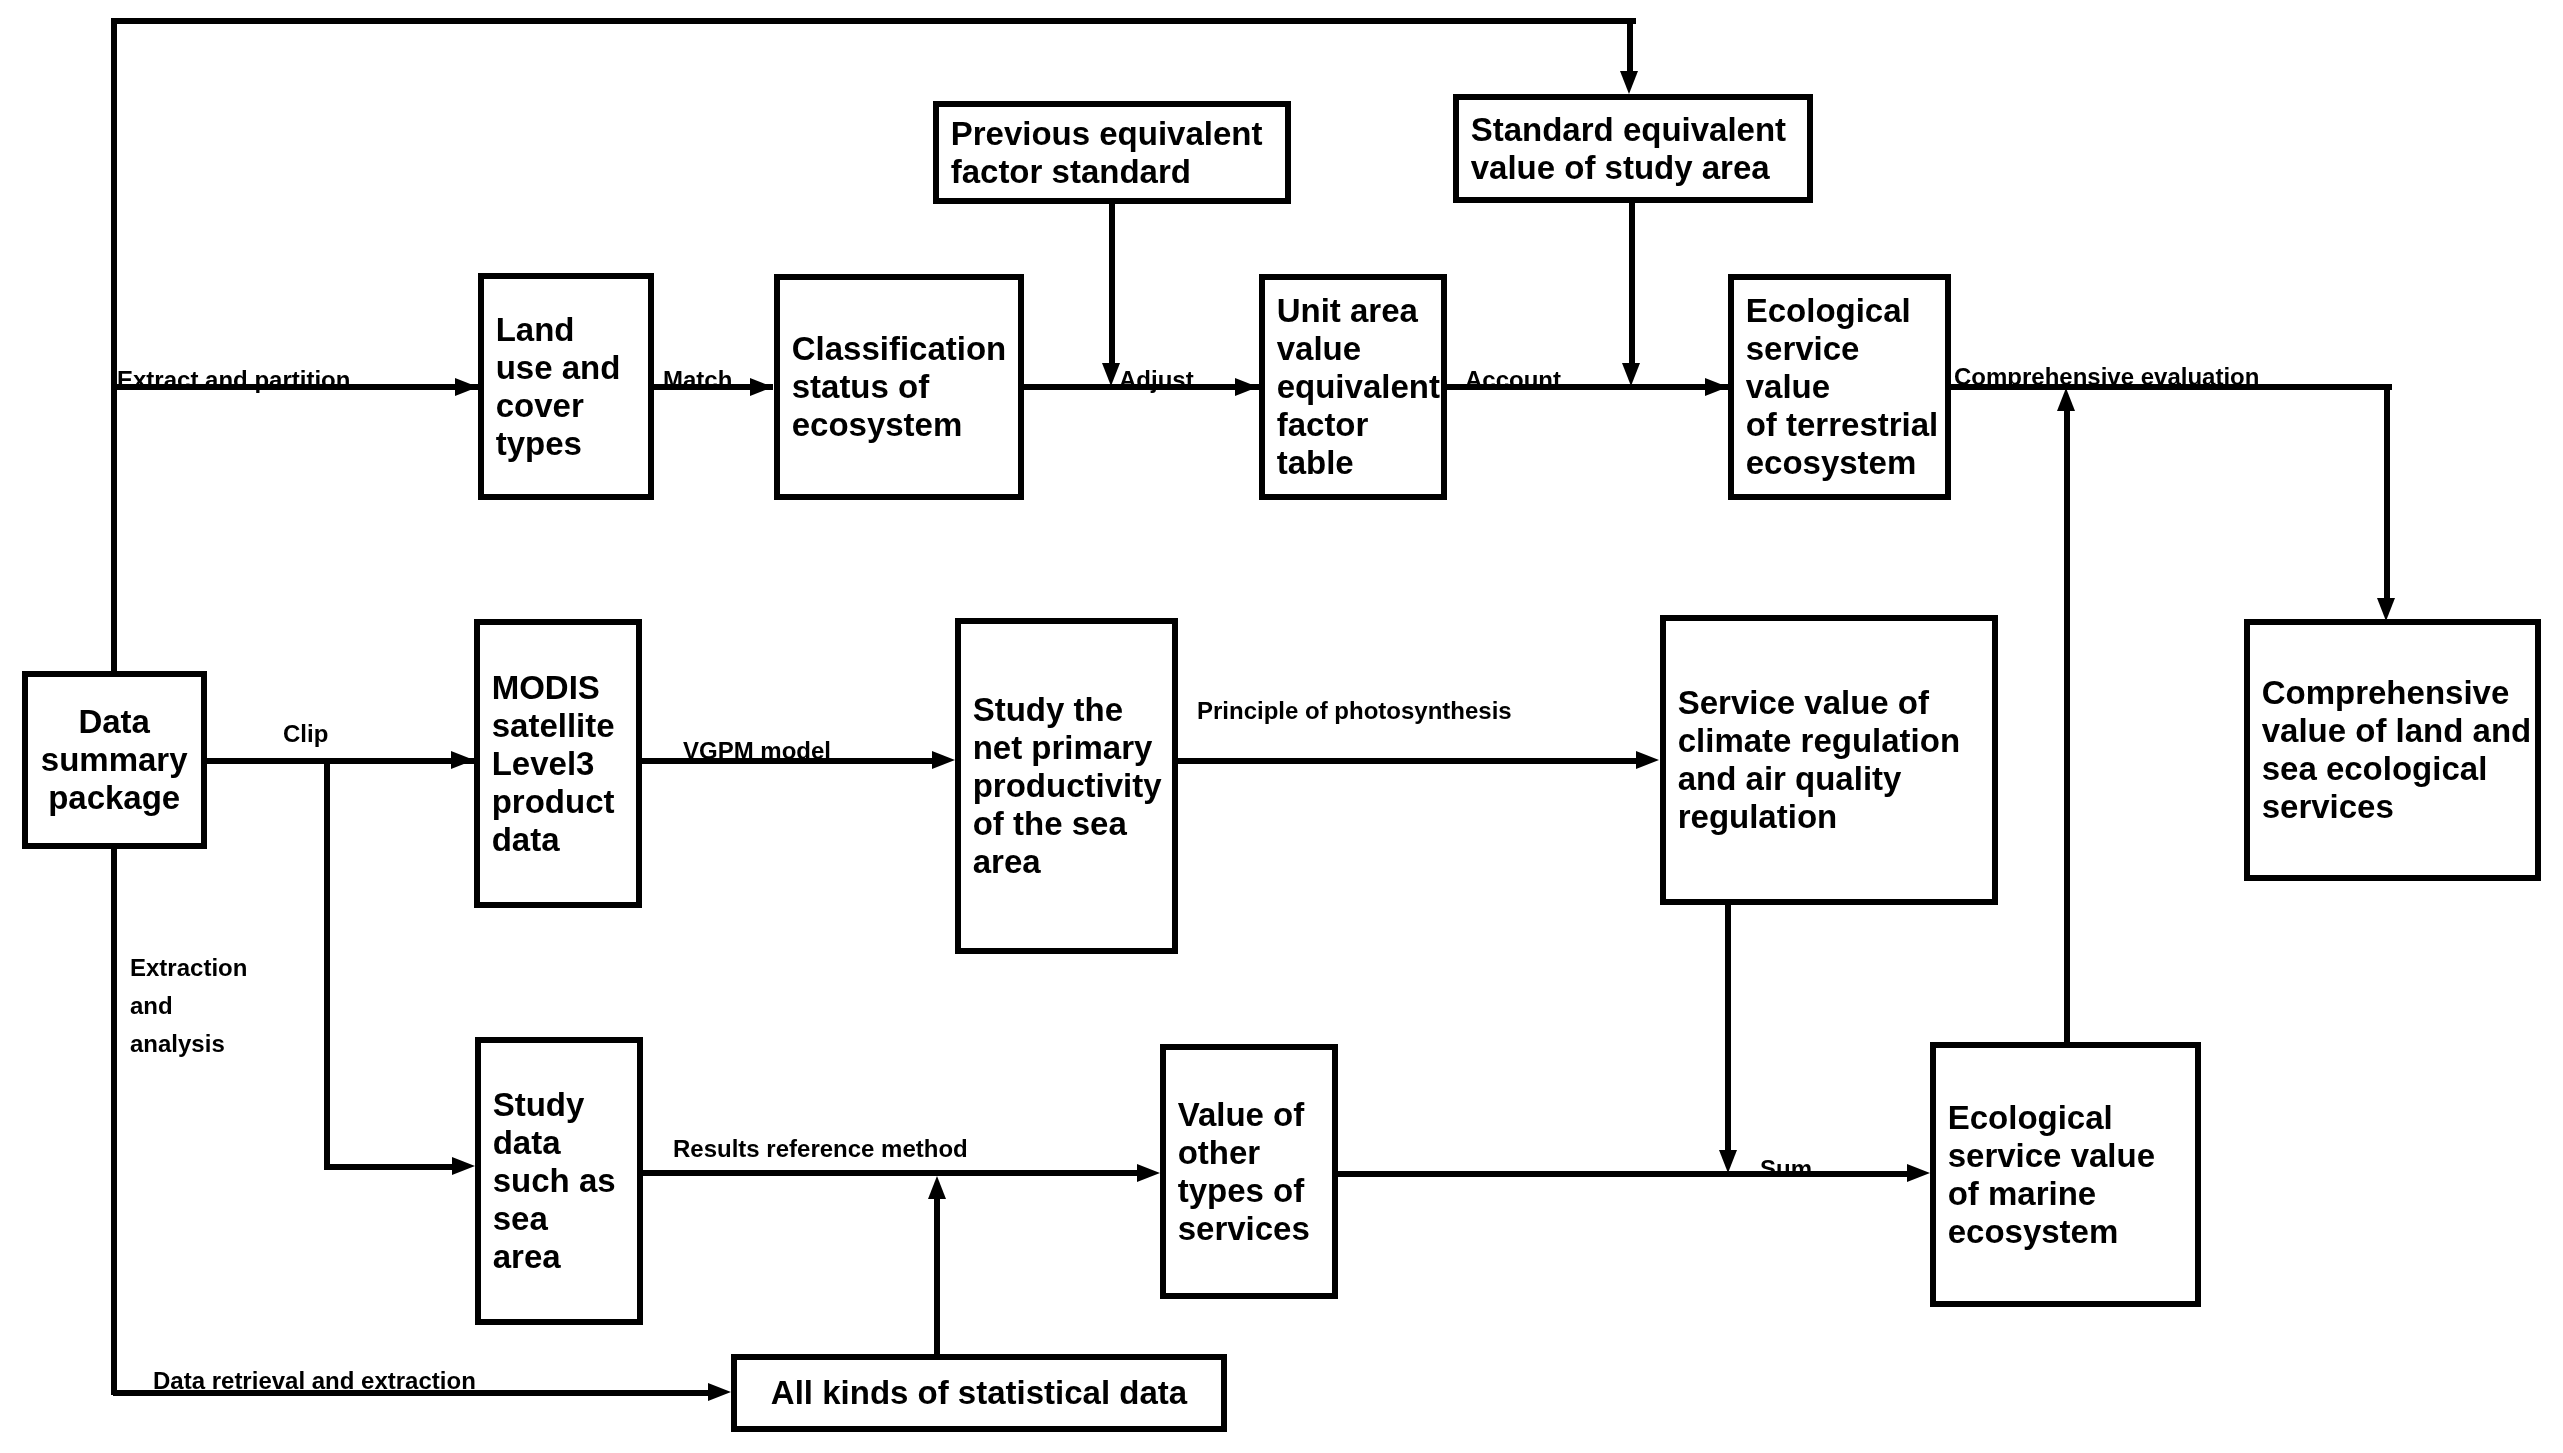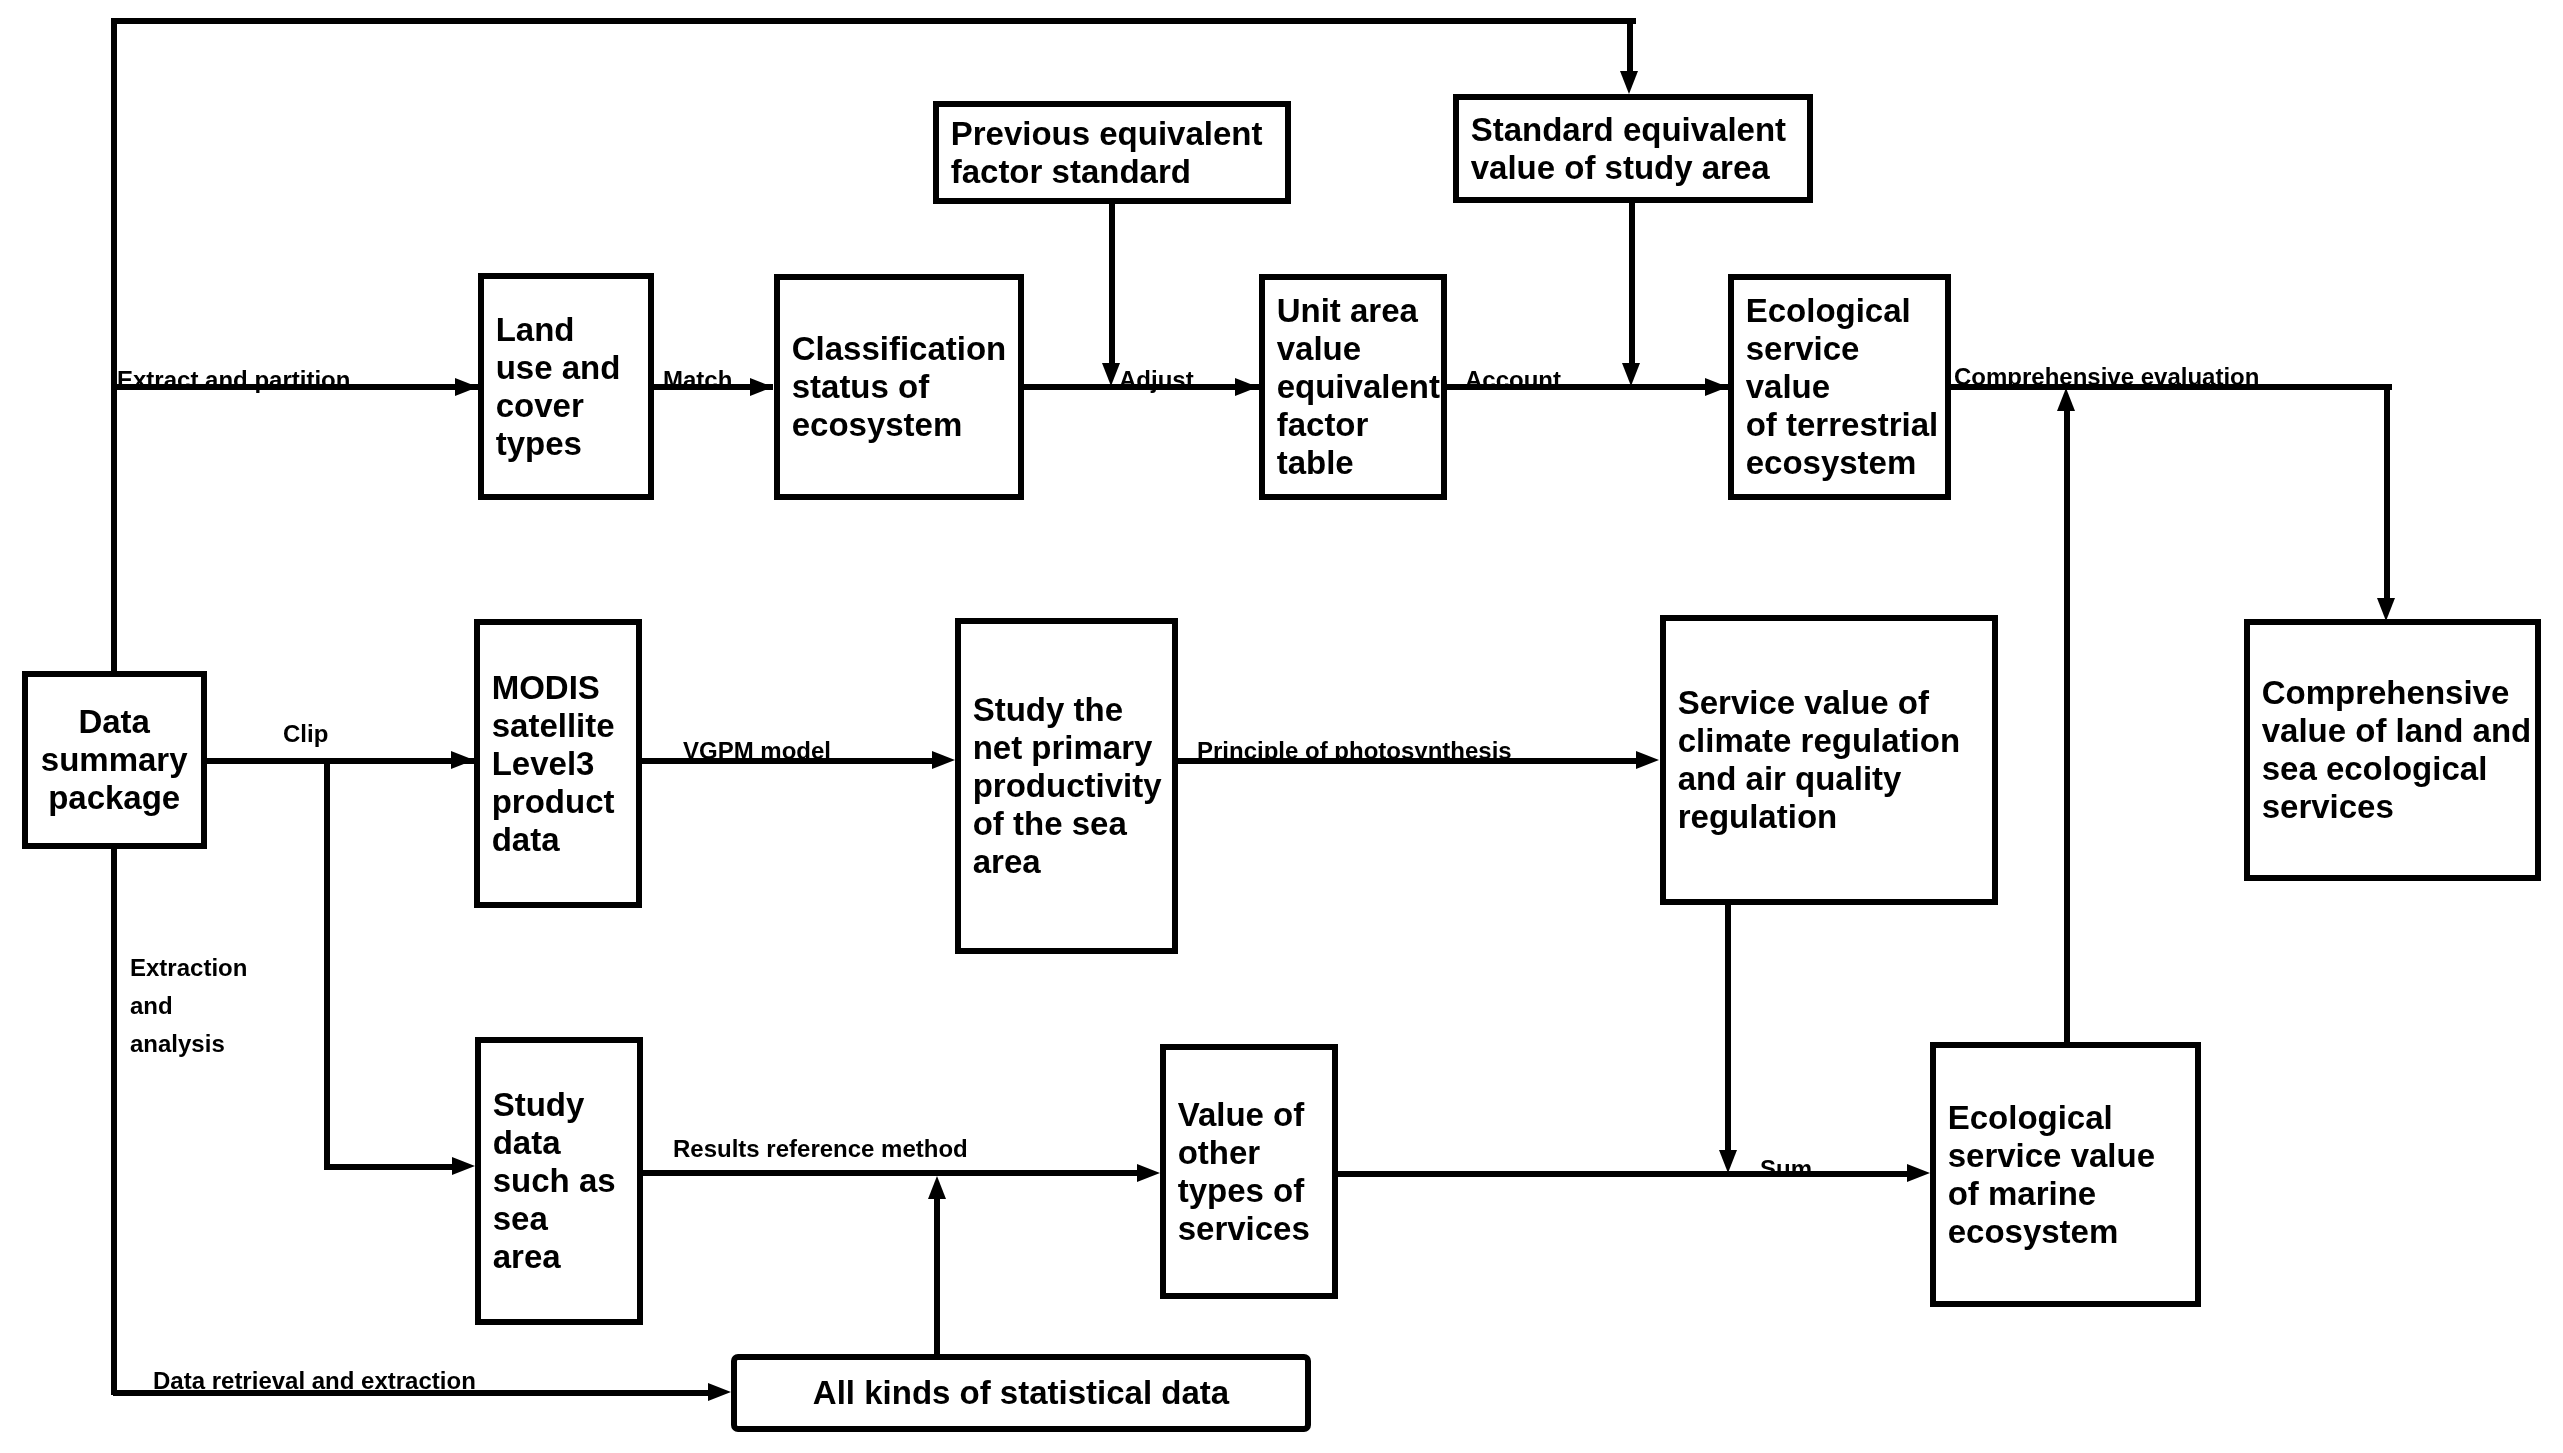--- a/index.html
+++ b/index.html
@@ -190,7 +190,7 @@
   <div class="lbl" style="left:1954px;top:330px;">Comprehensive evaluation</div>
   <div class="lbl" style="left:283px;top:687px;">Clip</div>
   <div class="lbl" style="left:683px;top:704px;">VGPM model</div>
-  <div class="lbl" style="left:1197px;top:704px;text-decoration:underline;">Principle of photosynthesis</div>
+  <div class="lbl" style="left:1197px;top:664px;">Principle of photosynthesis</div>
   <div class="lbl" style="left:130px;top:921px;">Extraction
 and
 analysis</div>

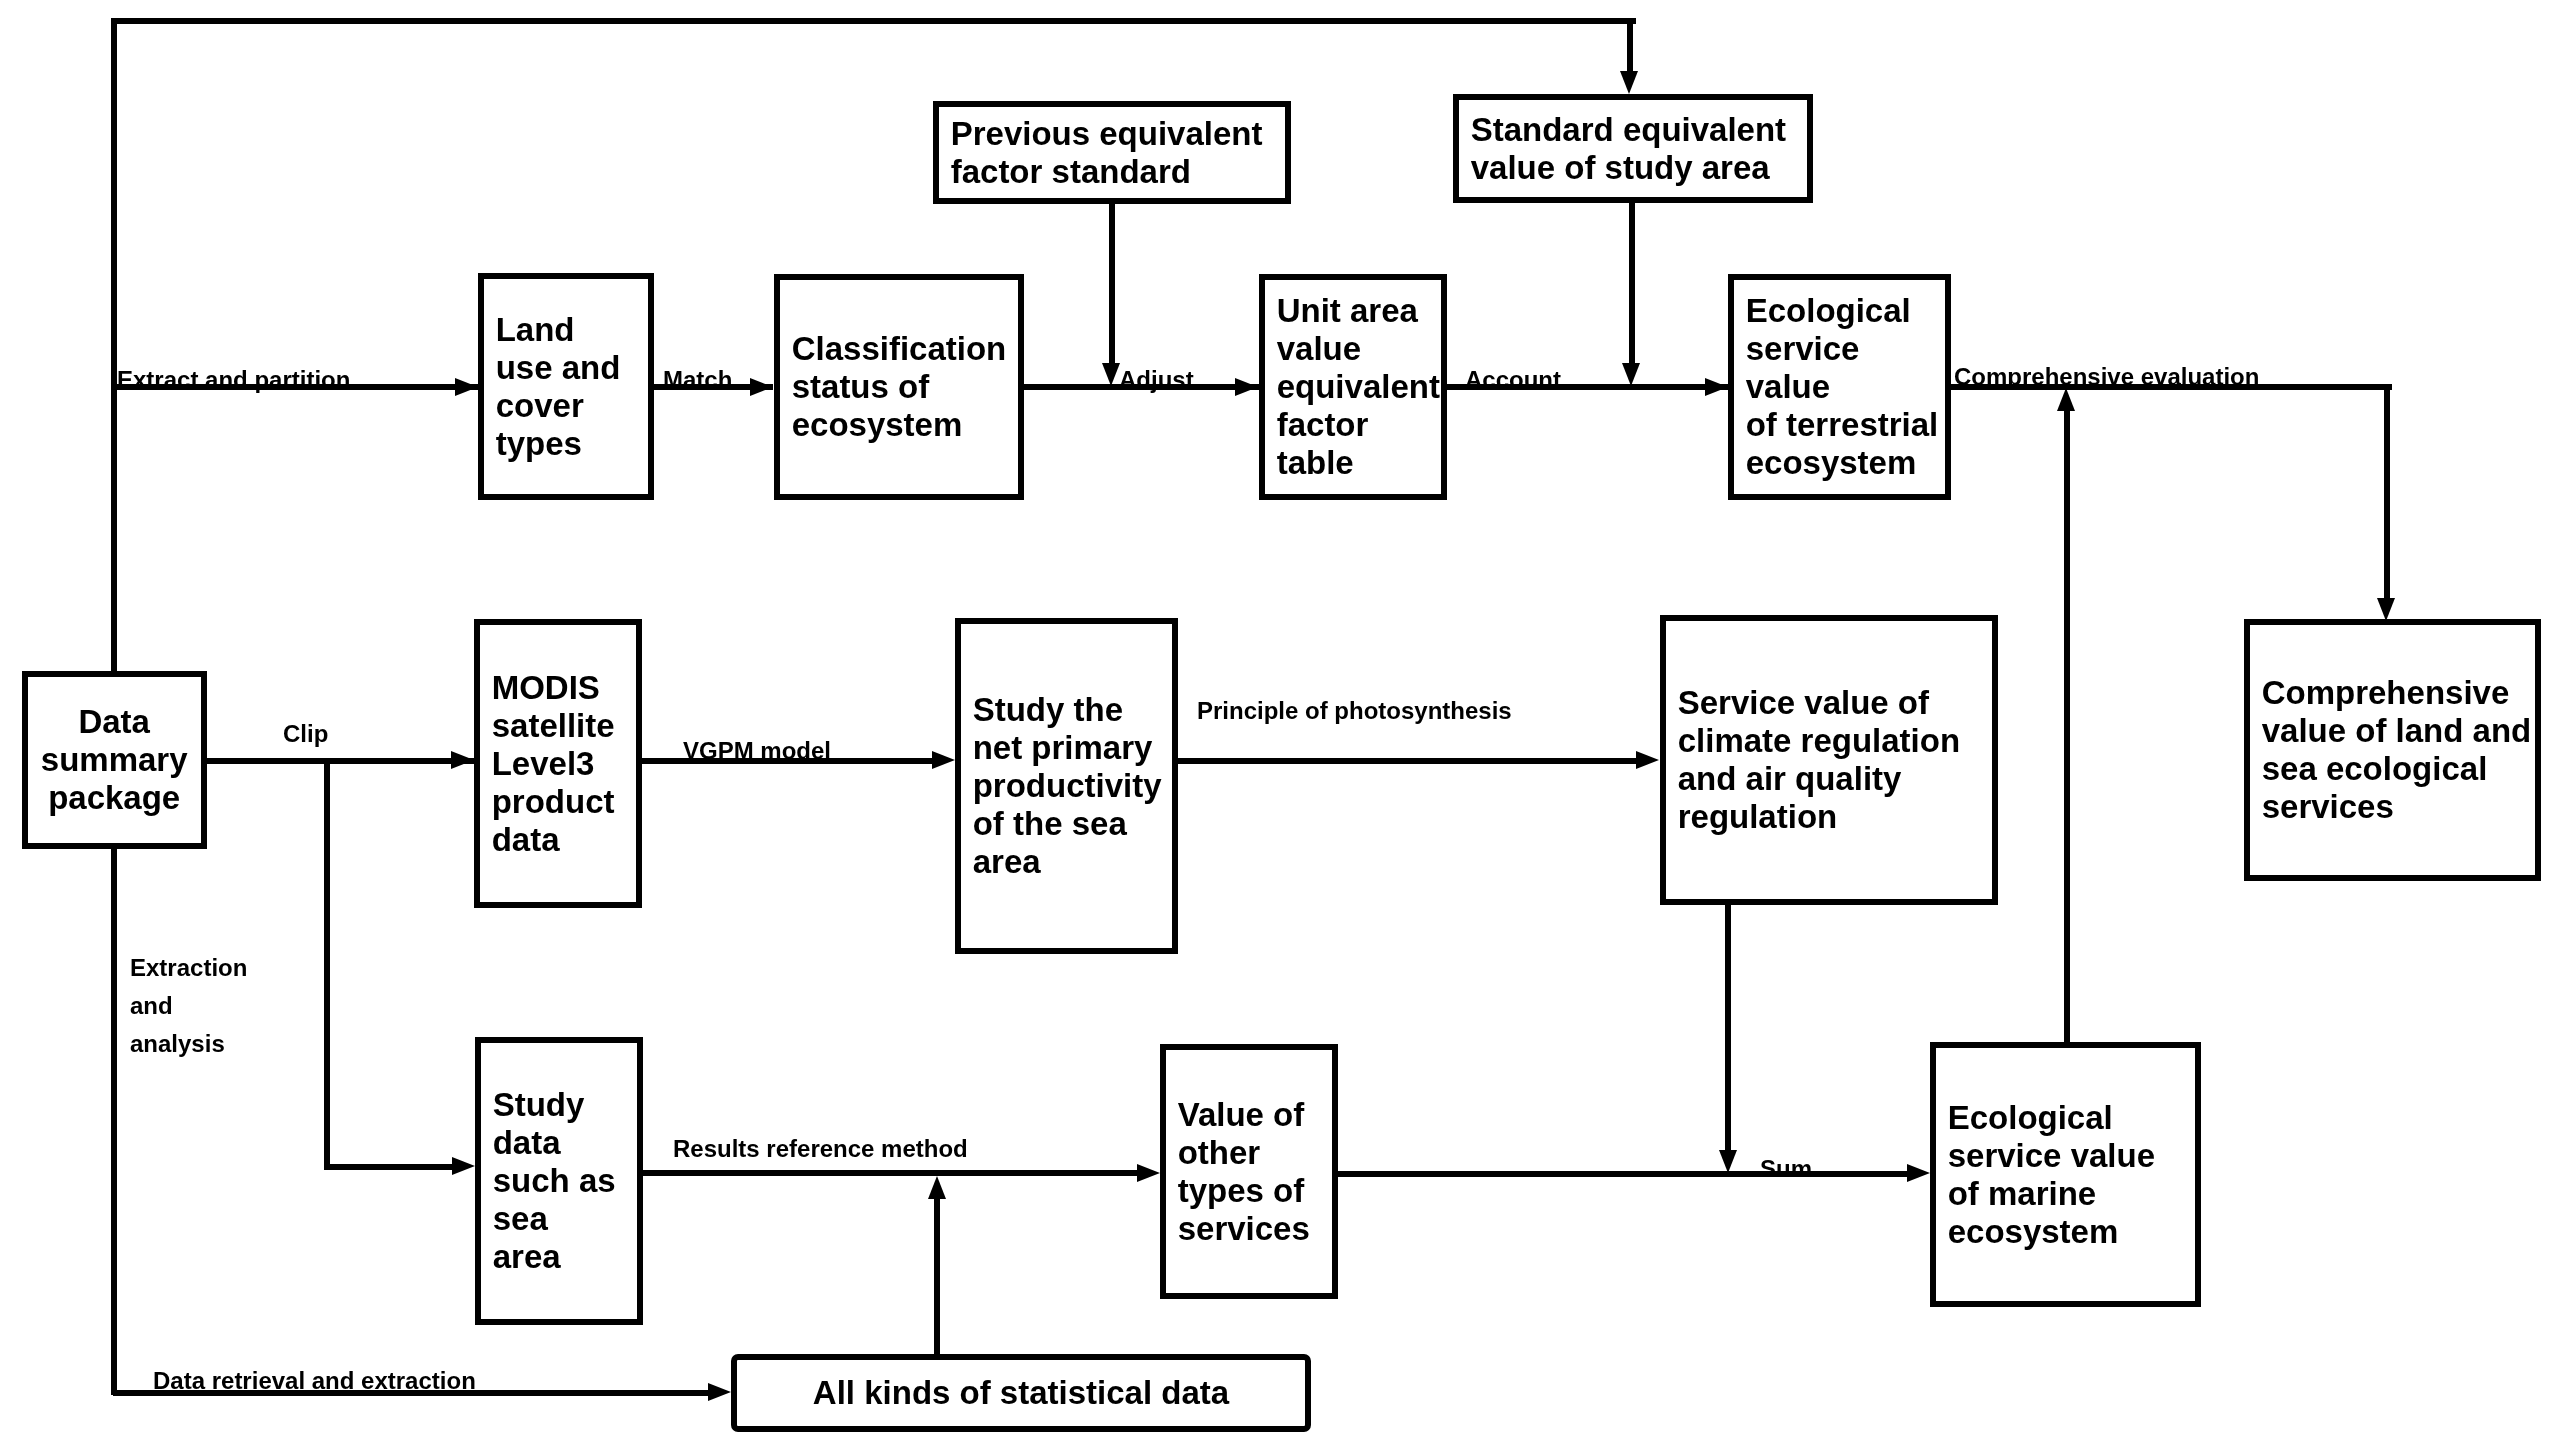--- a/index.html
+++ b/index.html
@@ -179,7 +179,7 @@
 of marine
 ecosystem</span>
   </div>
-  <div class="box center" style="left:731px;top:1354px;width:580px;height:78px;border-radius:7px;">
+  <div class="box center" style="left:731px;top:1354px;width:496px;height:78px;">
     <span class="txt">All kinds of statistical data</span>
   </div>
 

